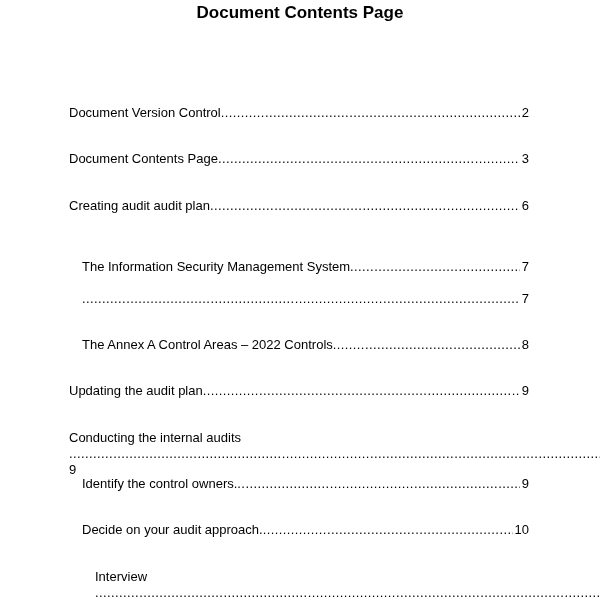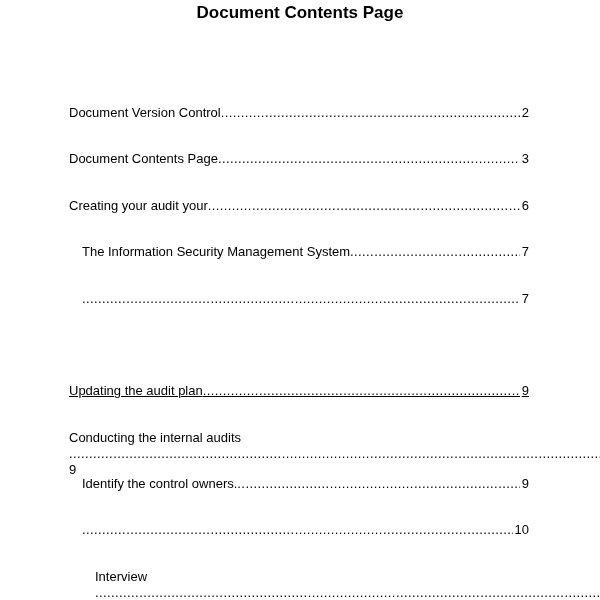--- a/index.html
+++ b/index.html
@@ -80,7 +80,7 @@
   </div>
 
   <div class="toc-entry" style="left:69px; top:198px;">
-    <span class="label">Creating your audit your</span>
+    <span class="label">Creating audit audit plan</span>
     <span class="leader"></span>
     <span class="page">6</span>
   </div>

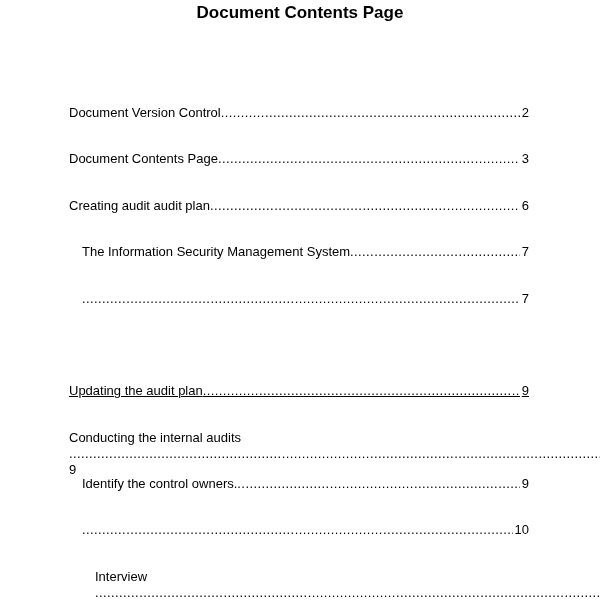--- a/index.html
+++ b/index.html
@@ -85,7 +85,7 @@
     <span class="page">6</span>
   </div>
 
-  <div class="toc-entry" style="left:82px; top:244px;align-items:flex-end;">
+  <div class="toc-entry" style="left:82px; top:259px;align-items:flex-end;">
     <span class="label">The Information Security Management System </span>
     <span class="leader"></span>
     <span class="page">7</span>

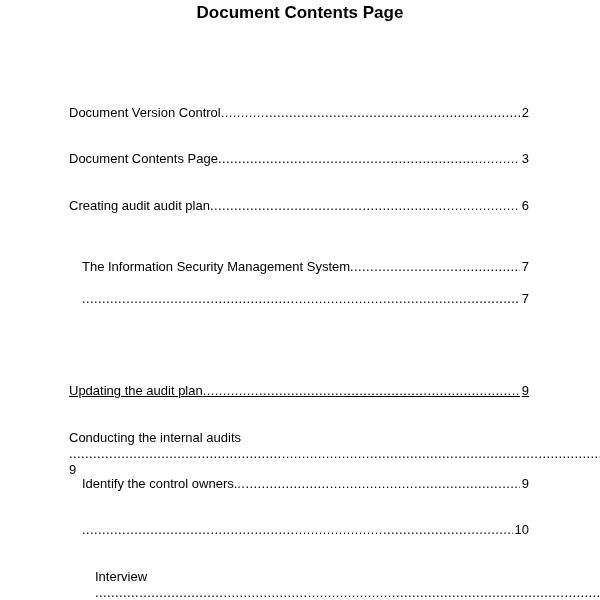--- a/index.html
+++ b/index.html
@@ -96,6 +96,11 @@
     <span class="page">7</span>
   </div>
 
+  <div class="toc-entry" style="left:82px; top:337px;">
+    <span class="label">The Annex A Control Areas – 2022 Controls </span>
+    <span class="leader"></span>
+    <span class="page">8</span>
+  </div>
 
   <div class="toc-entry" style="left:69px; top:383px;text-decoration:underline;">
     <span class="label">Updating the audit plan</span>

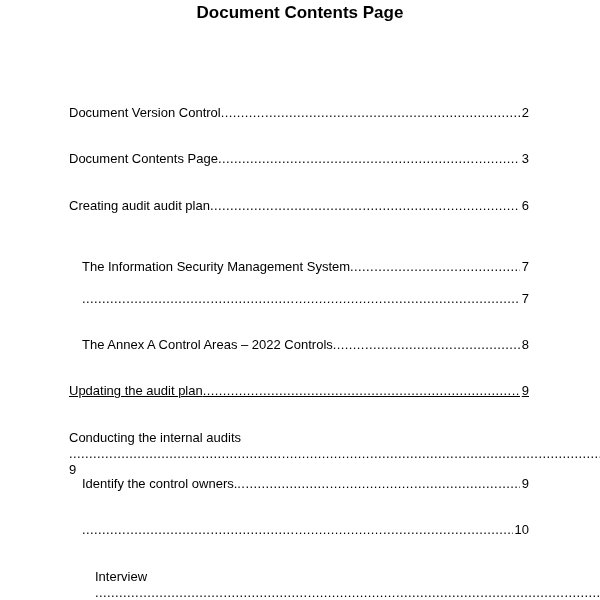--- a/index.html
+++ b/index.html
@@ -102,7 +102,7 @@
     <span class="page">8</span>
   </div>
 
-  <div class="toc-entry" style="left:69px; top:383px;text-decoration:underline;">
+  <div class="toc-entry" style="left:69px; top:383px;">
     <span class="label">Updating the audit plan</span>
     <span class="leader"></span>
     <span class="page">9</span>

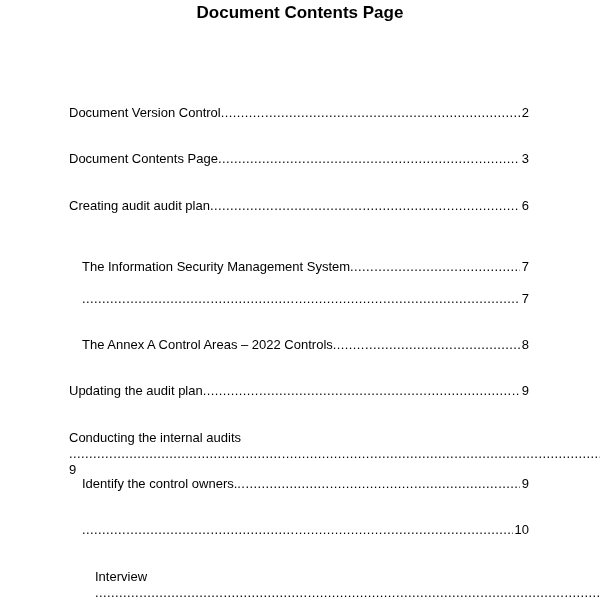--- a/index.html
+++ b/index.html
@@ -121,6 +121,7 @@
   </div>
 
   <div class="toc-entry" style="left:82px; top:522px;">
+    <span class="label">Decide on your audit approach. </span>
     <span class="leader"></span>
     <span class="page">10</span>
   </div>

